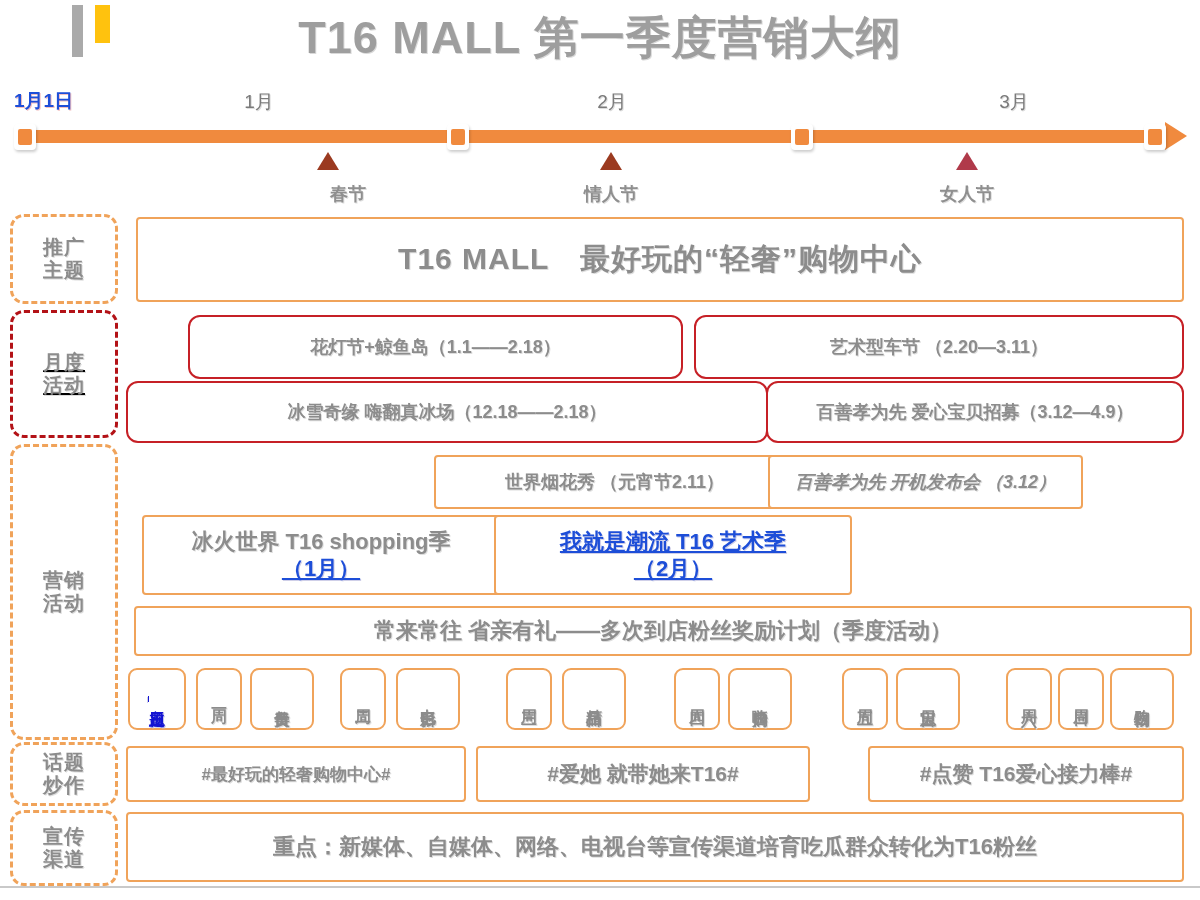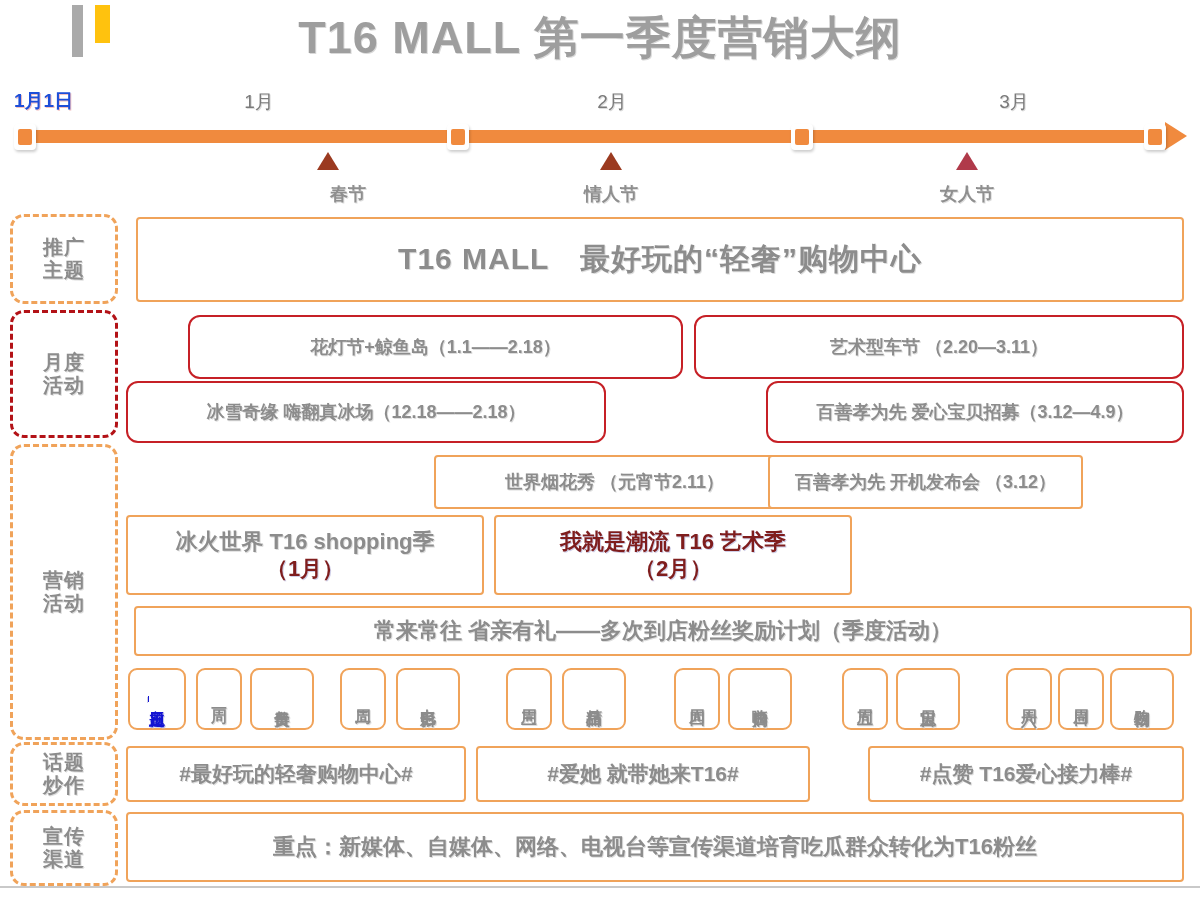--- a/index.html
+++ b/index.html
@@ -185,7 +185,7 @@
     </div>
   </div>
 
-  <div class="dash-cat red" style="left:10px;top:310px;width:108px;height:128px;">
+  <div class="dash-cat red" style="left:10px;top:310px;width:108px;height:128px;text-decoration:underline;">
     <div class="cat-label">
       <span>月度</span><br><span>活动</span>
     </div>

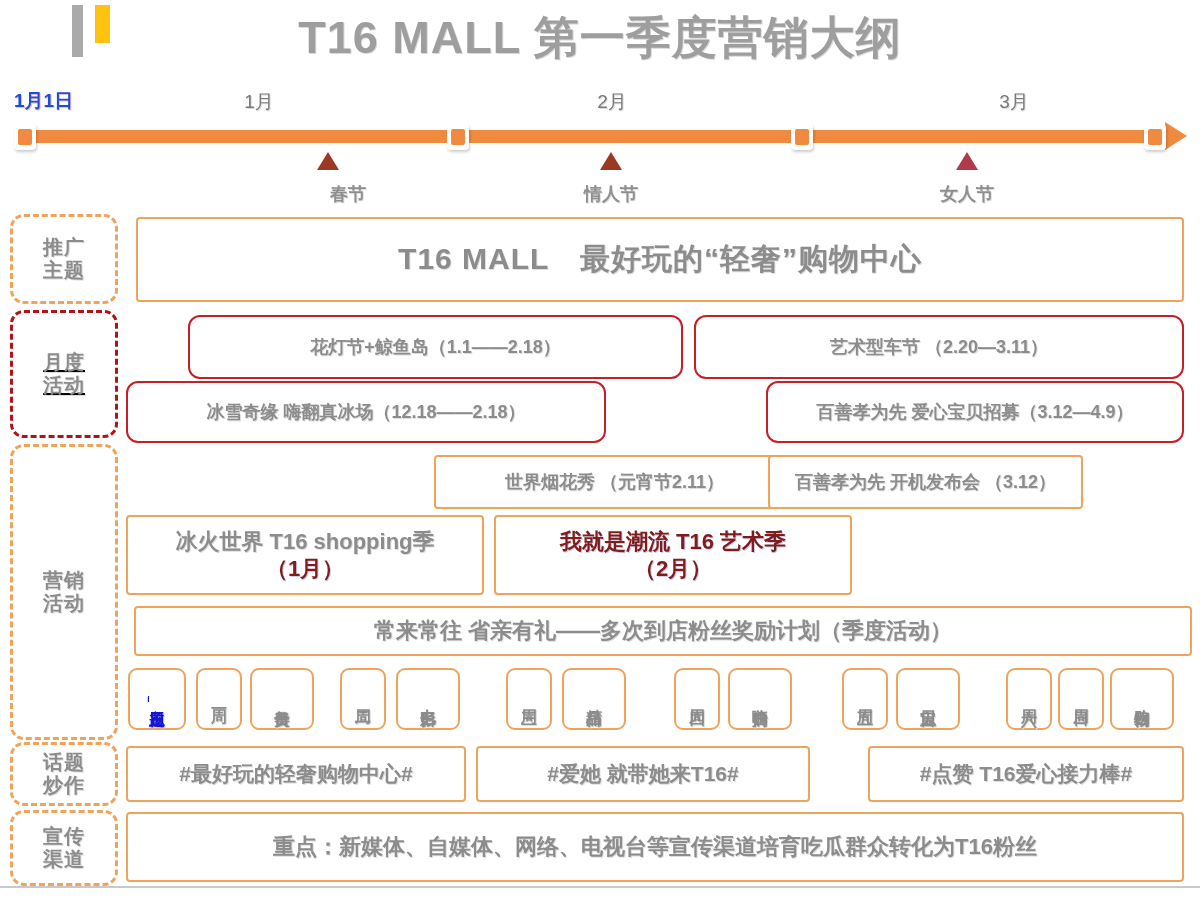--- a/index.html
+++ b/index.html
@@ -213,7 +213,7 @@
 
   <div class="rbox" style="left:188px;top:315px;width:495px;height:64px;">花灯节+鲸鱼岛（1.1——2.18）</div>
   <div class="rbox" style="left:694px;top:315px;width:490px;height:64px;">艺术型车节 （2.20—3.11）</div>
-  <div class="rbox" style="left:126px;top:381px;width:480px;height:62px;">冰雪奇缘 嗨翻真冰场（12.18——2.18）</div>
+  <div class="rbox" style="left:126px;top:381px;width:642px;height:62px;">冰雪奇缘 嗨翻真冰场（12.18——2.18）</div>
   <div class="rbox" style="left:766px;top:381px;width:418px;height:62px;">百善孝为先 爱心宝贝招募（3.12—4.9）</div>
 
   <div class="obox" style="left:434px;top:455px;width:361px;height:54px;font-size:18px;">世界烟花秀 （元宵节2.11）</div>

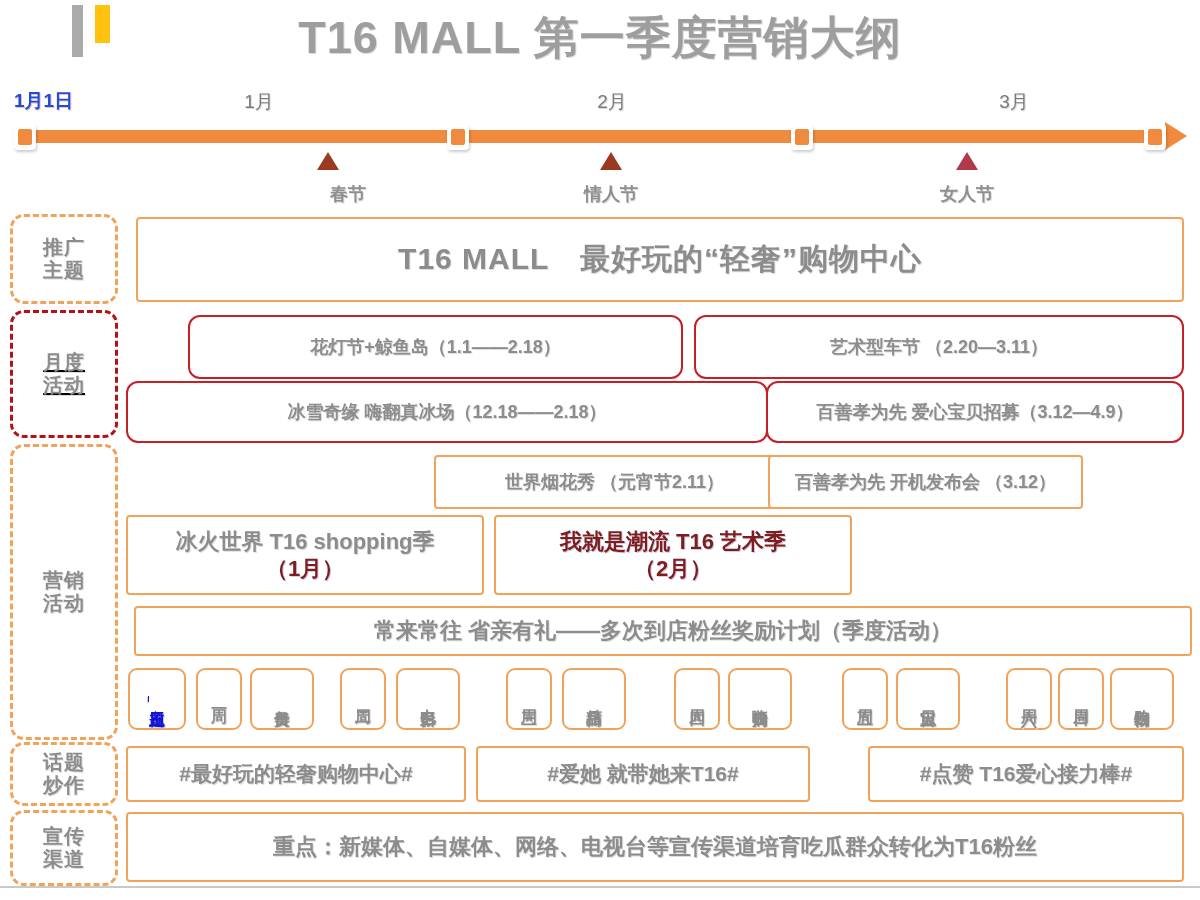--- a/index.html
+++ b/index.html
@@ -217,7 +217,7 @@
   <div class="rbox" style="left:766px;top:381px;width:418px;height:62px;">百善孝为先 爱心宝贝招募（3.12—4.9）</div>
 
   <div class="obox" style="left:434px;top:455px;width:361px;height:54px;font-size:18px;">世界烟花秀 （元宵节2.11）</div>
-  <div class="obox" style="left:768px;top:455px;width:315px;height:54px;font-size:18px;">百善孝为先 开机发布会 （3.12）</div>
+  <div class="obox" style="left:768px;top:455px;width:315px;height:54px;font-size:18px;font-style:italic;">百善孝为先 开机发布会 （3.12）</div>
 
   <div class="obox two-line" style="left:126px;top:515px;width:358px;height:80px;font-size:22px;flex-direction:column;">
     <span>冰火世界 T16 shopping季</span>

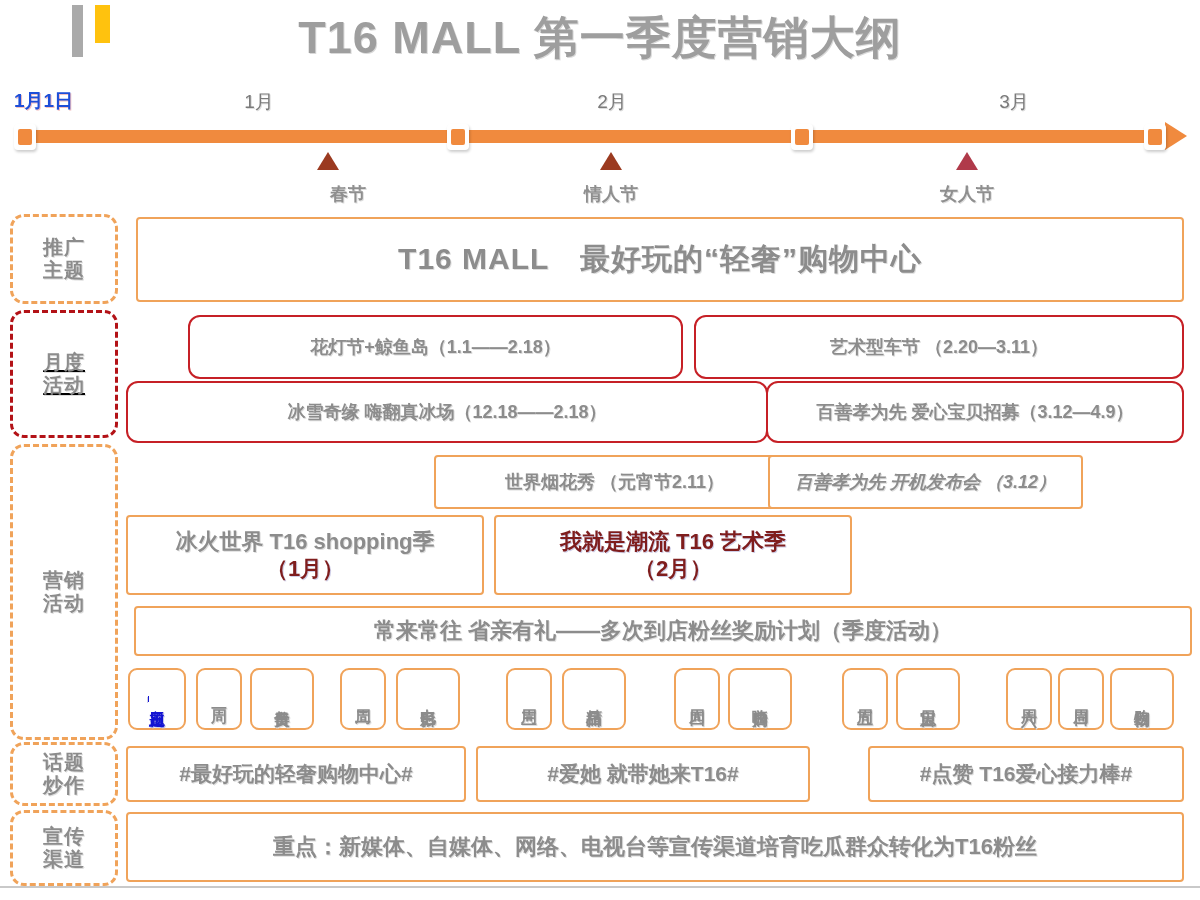--- a/index.html
+++ b/index.html
@@ -219,7 +219,7 @@
   <div class="obox" style="left:434px;top:455px;width:361px;height:54px;font-size:18px;">世界烟花秀 （元宵节2.11）</div>
   <div class="obox" style="left:768px;top:455px;width:315px;height:54px;font-size:18px;font-style:italic;">百善孝为先 开机发布会 （3.12）</div>
 
-  <div class="obox two-line" style="left:126px;top:515px;width:358px;height:80px;font-size:22px;flex-direction:column;">
+  <div class="obox two-line" style="left:142px;top:515px;width:358px;height:80px;font-size:22px;flex-direction:column;">
     <span>冰火世界 T16 shopping季</span>
     <span class="blue-link">（1月）</span>
   </div>

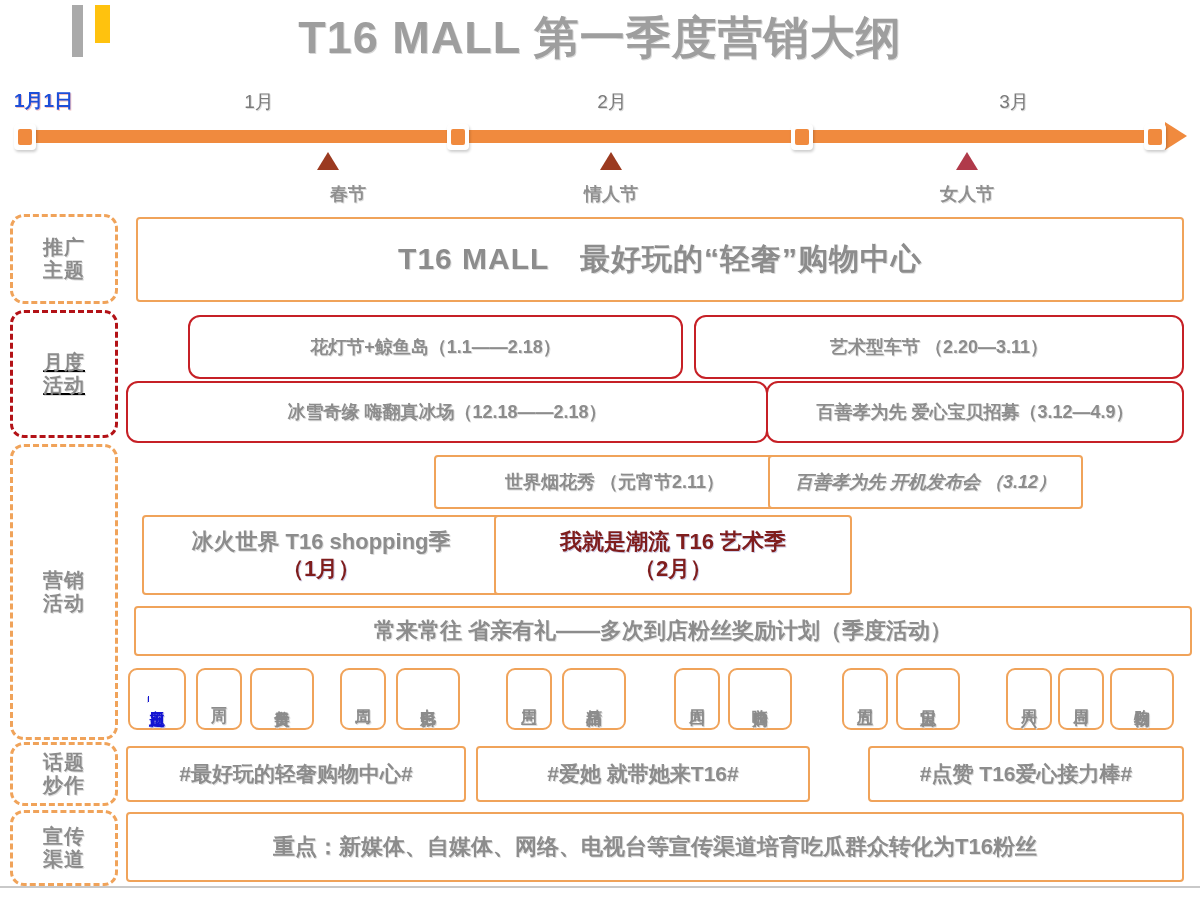--- a/index.html
+++ b/index.html
@@ -113,7 +113,7 @@
     padding:2px 8px;
   }
   .blue-link{
-    color:#7f1d1d;font-weight:bold;
+    color:#1d4ed8;text-decoration:underline;font-weight:bold;
     text-shadow:1px 1px 0 #cfcfe8;
   }
   .two-line{line-height:1.25;}

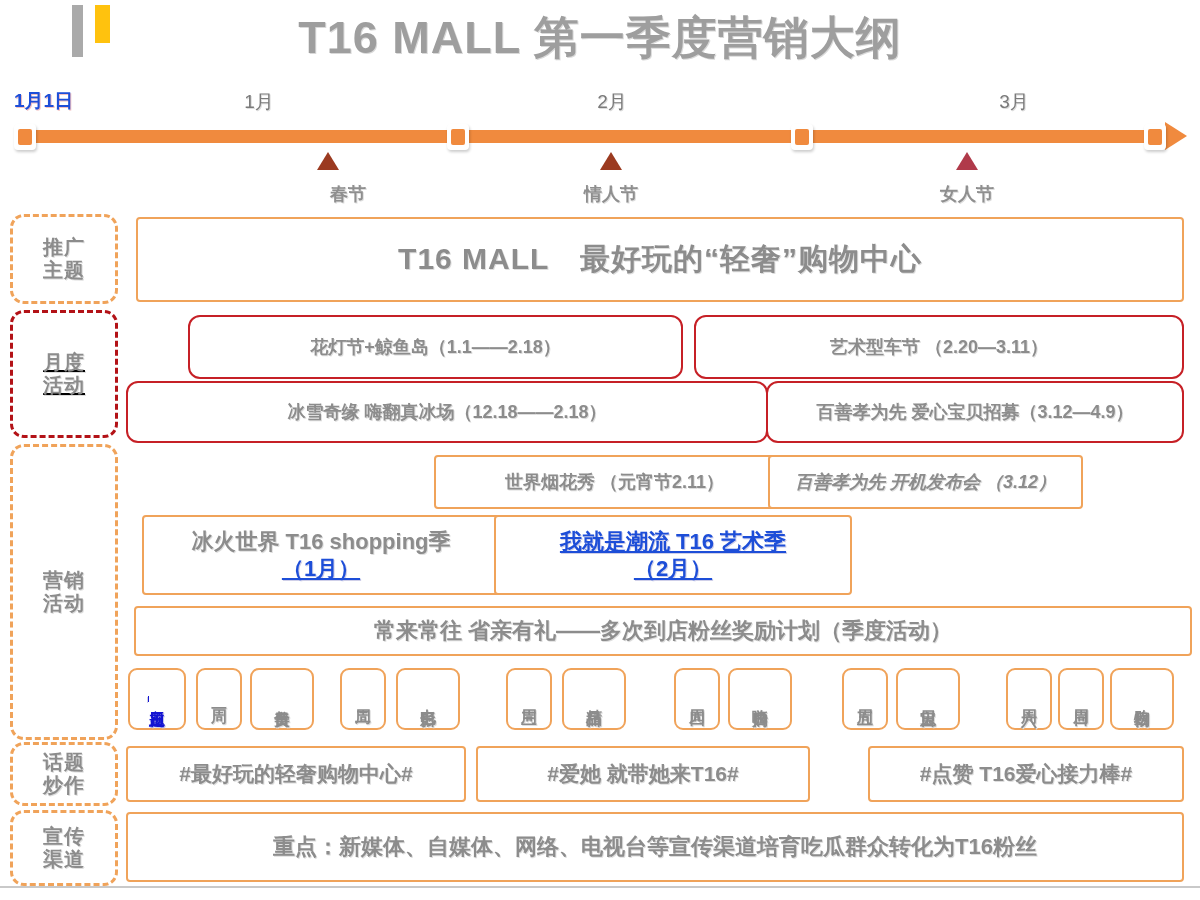--- a/index.html
+++ b/index.html
@@ -245,7 +245,7 @@
   <div class="daybox" style="left:1058px;top:668px;width:46px;height:62px;">周日</div>
   <div class="daybox" style="left:1110px;top:668px;width:64px;height:62px;">购物日</div>
 
-  <div class="obox" style="left:126px;top:746px;width:340px;height:56px;font-size:21px;">#最好玩的轻奢购物中心#</div>
+  <div class="obox" style="left:126px;top:746px;width:340px;height:56px;font-size:17px;">#最好玩的轻奢购物中心#</div>
   <div class="obox" style="left:476px;top:746px;width:334px;height:56px;font-size:21px;">#爱她 就带她来T16#</div>
   <div class="obox" style="left:868px;top:746px;width:316px;height:56px;font-size:21px;">#点赞 T16爱心接力棒#</div>
 

